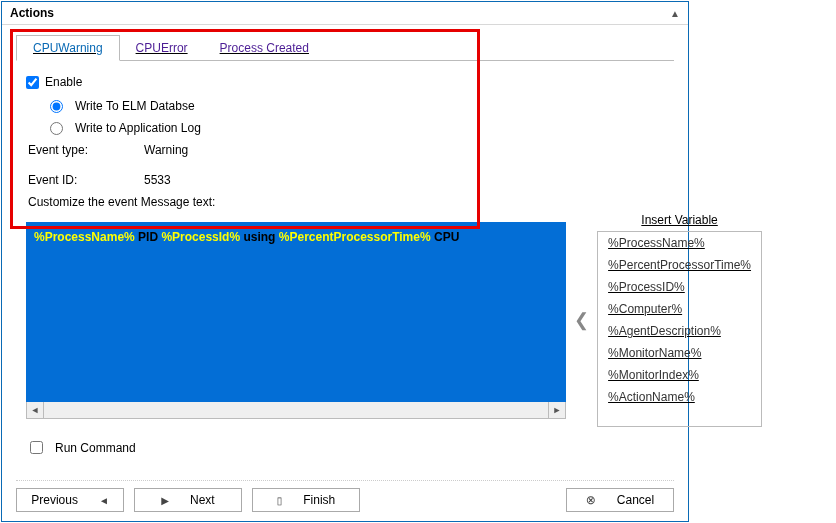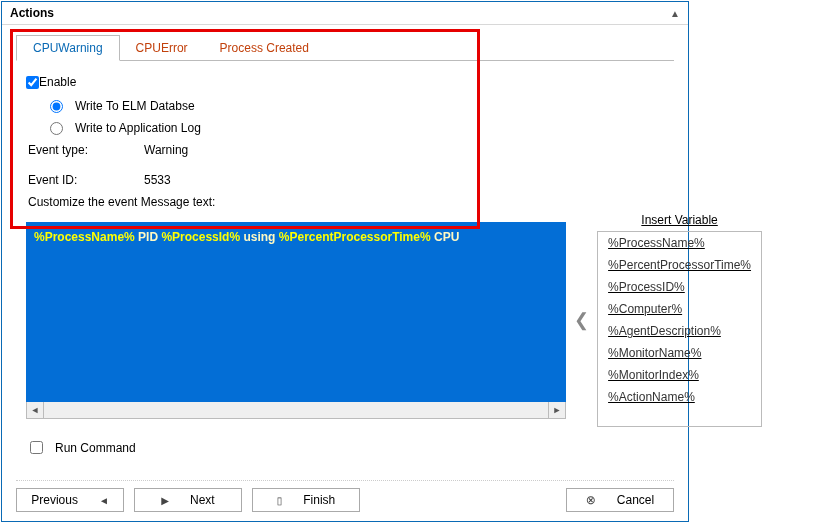--- a/index.html
+++ b/index.html
@@ -8,7 +8,7 @@
 .panel-header { background: #fff; padding: 4px 8px; font-weight: bold; border-bottom: 1px solid #d8d8d8; display: flex; justify-content: space-between; align-items: center; }
 .collapse-icon { font-size: 10px; color: #555; cursor: pointer; }
 .content { padding: 10px 14px 6px 14px; position: relative; height: calc(100% - 24px); }
-.tabs-row { display: flex; align-items: flex-end; border-bottom: 1px solid #bbb; height: 26px; }
+.tabs-row { display: flex; align-items: flex-end; border-bottom: 1px solid #bbb; height: 26px; text-decoration: underline; }
 .tab { padding: 5px 16px 5px 16px; color: #c2410c; cursor: pointer; }
 .tab.active { border: 1px solid #bbb; border-bottom: 1px solid #fff; position: relative; top: 1px; color: #0a6ab5; background: #fff; }
 .red-box { position: absolute; border: 3px solid #e60000; left: 8px; top: 4px; width: 470px; height: 200px; pointer-events: none; }

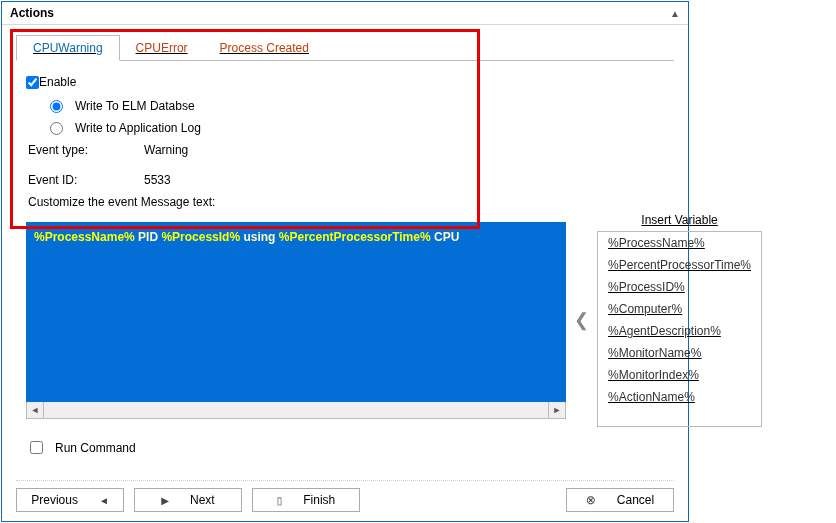--- a/index.html
+++ b/index.html
@@ -9,7 +9,7 @@
 .collapse-icon { font-size: 10px; color: #555; cursor: pointer; }
 .content { padding: 10px 14px 6px 14px; position: relative; height: calc(100% - 24px); }
 .tabs-row { display: flex; align-items: flex-end; border-bottom: 1px solid #bbb; height: 26px; text-decoration: underline; }
-.tab { padding: 5px 16px 5px 16px; color: #c2410c; cursor: pointer; }
+.tab { padding: 5px 16px 5px 16px; color: #4c1d95; cursor: pointer; }
 .tab.active { border: 1px solid #bbb; border-bottom: 1px solid #fff; position: relative; top: 1px; color: #0a6ab5; background: #fff; }
 .red-box { position: absolute; border: 3px solid #e60000; left: 8px; top: 4px; width: 470px; height: 200px; pointer-events: none; }
 .form-area { padding: 14px 4px 2px 10px; }

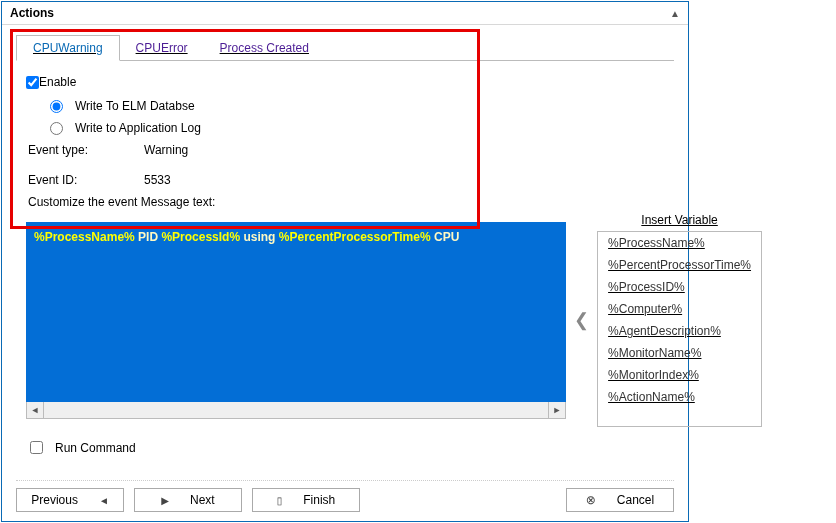--- a/index.html
+++ b/index.html
@@ -13,7 +13,7 @@
 .tab.active { border: 1px solid #bbb; border-bottom: 1px solid #fff; position: relative; top: 1px; color: #0a6ab5; background: #fff; }
 .red-box { position: absolute; border: 3px solid #e60000; left: 8px; top: 4px; width: 470px; height: 200px; pointer-events: none; }
 .form-area { padding: 14px 4px 2px 10px; }
-.check-row { display: flex; align-items: center; margin-bottom: 10px; }
+.check-row { display: flex; align-items: center; gap: 6px; margin-bottom: 10px; }
 .check-row input, .radio-row input { width: 13px; height: 13px; }
 .radio-group { padding-left: 24px; }
 .radio-row { display: flex; align-items: center; gap: 12px; margin-bottom: 8px; }

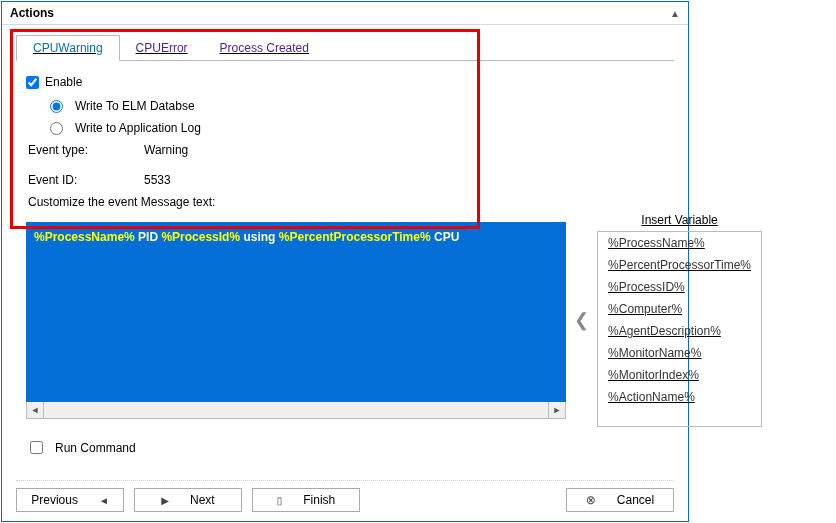--- a/index.html
+++ b/index.html
@@ -23,7 +23,7 @@
 .msg-wrap { flex: 0 0 540px; }
 .msg-box { background: #036ed6; color: #fff; width: 540px; height: 180px; padding: 6px 8px; line-height: 1.5; overflow: hidden; font-size: 12px; }
 .msg-box .var { color: #ffff00; font-weight: bold; }
-.msg-box .txt { color: #fef9c3; font-weight: bold; }
+.msg-box .txt { color: #000000; font-weight: bold; }
 .scroll-row { display: flex; border: 1px solid #bbb; border-top: none; height: 17px; background: #efefef; width: 540px; }
 .scroll-left, .scroll-right { width: 17px; display: flex; align-items: center; justify-content: center; font-size: 9px; color: #555; border-right: 1px solid #bbb; cursor: pointer; }
 .scroll-right { border-right: none; border-left: 1px solid #bbb; }

